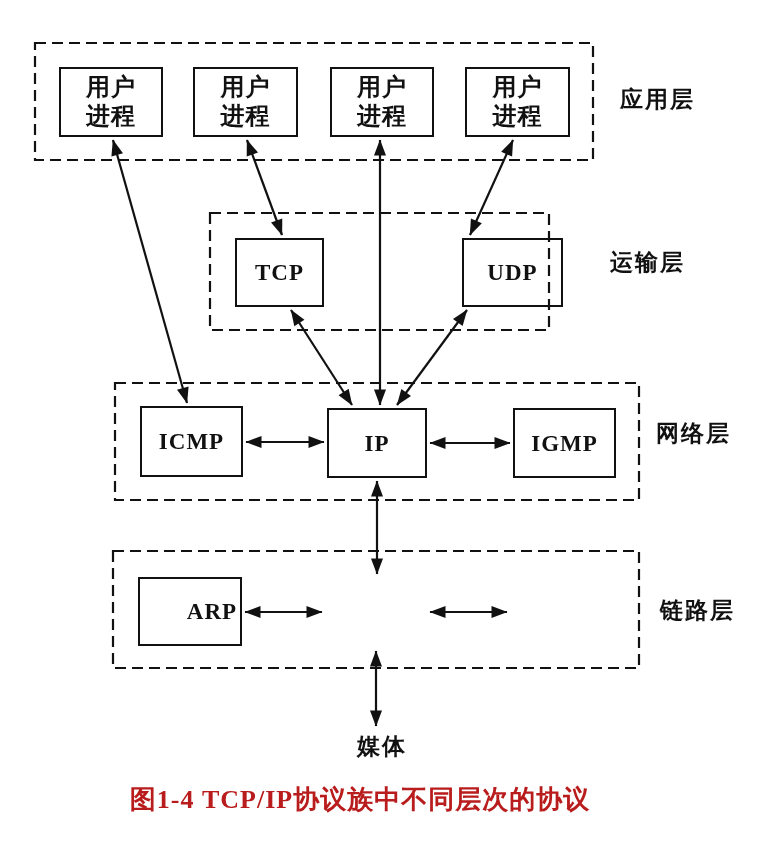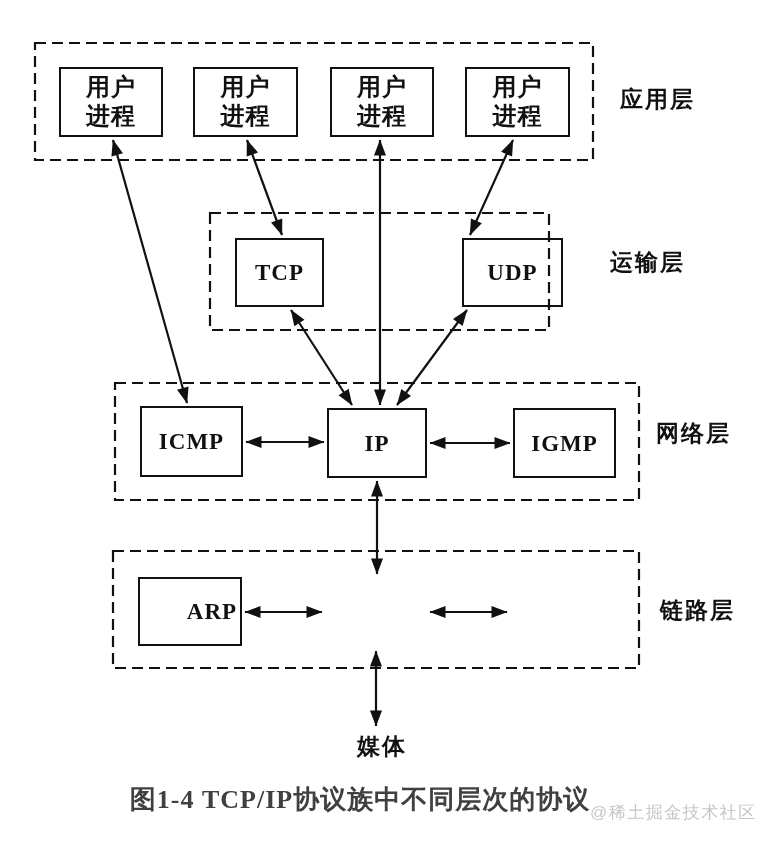--- a/index.html
+++ b/index.html
@@ -70,7 +70,7 @@
     text-align: center;
     font-size: 26px;
     font-weight: bold;
-    color: #404040;
+    color: #b91c1c;
     letter-spacing: 1px;
     z-index: 2;
     white-space: nowrap;

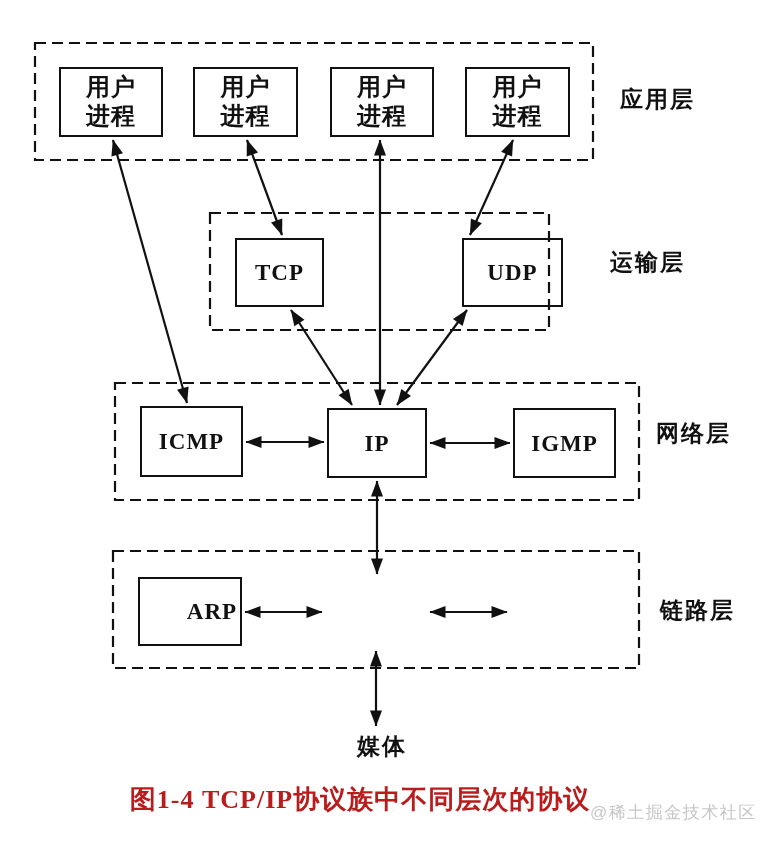--- a/index.html
+++ b/index.html
@@ -120,7 +120,6 @@
   <div class="media-label">媒体</div>
 
   <div class="caption">图1-4  TCP/IP协议族中不同层次的协议</div>
-  <div class="watermark">@稀土掘金技术社区</div>
 
   <svg id="lines" viewBox="0 0 774 842" xmlns="http://www.w3.org/2000/svg">
     <defs>

